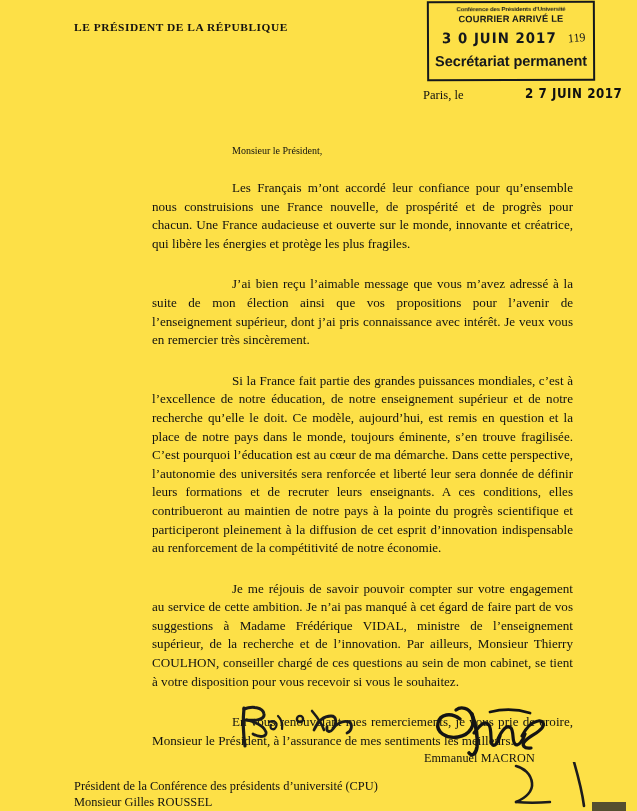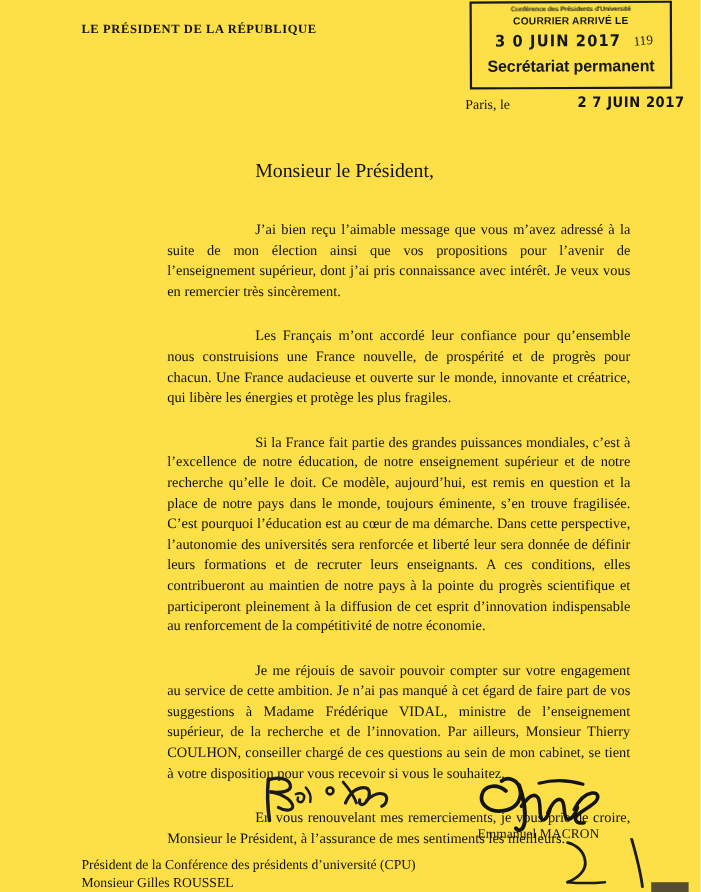--- a/index.html
+++ b/index.html
@@ -36,7 +36,7 @@
     position: absolute;
     left: 427px;
     top: 1px;
-    width: 184px;
+    width: 168px;
     height: 80px;
     border: 2px solid #15181c;
     box-sizing: border-box;

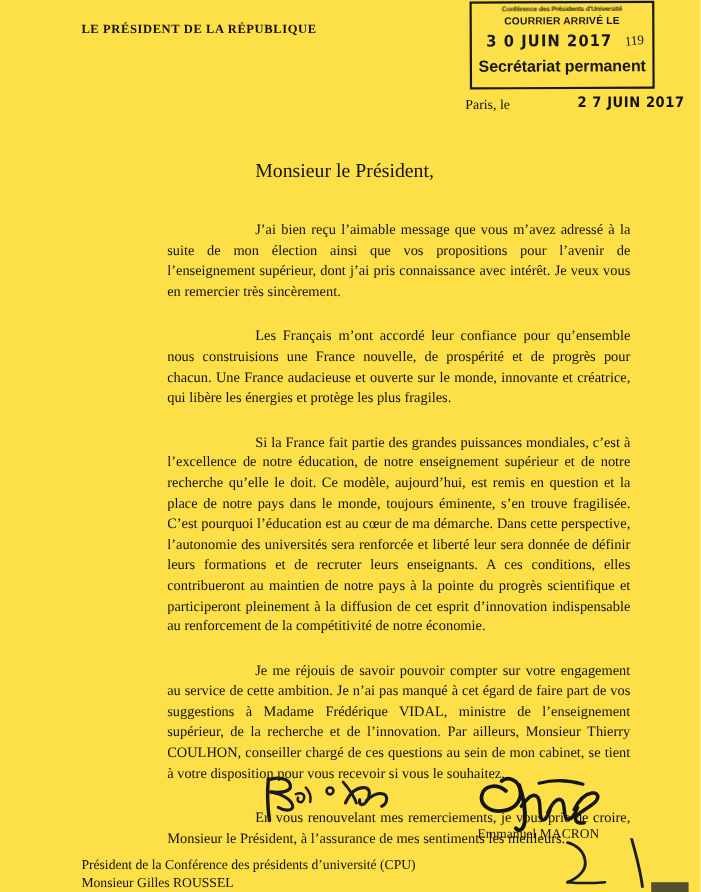--- a/index.html
+++ b/index.html
@@ -136,8 +136,8 @@
     width: 421px;
   }
   .salutation {
-    font-size: 18px;
-    margin: 0 0 34px 80px;
+    font-size: 10px;
+    margin: 0 0 23px 80px;
   }
   .para {
     margin: 0 0 22px 0;

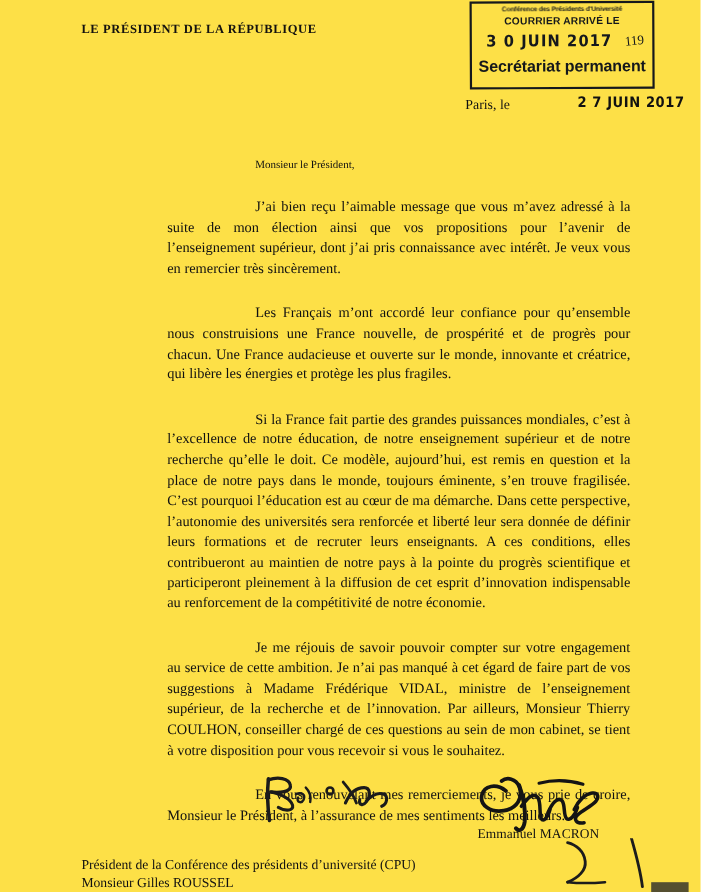--- a/index.html
+++ b/index.html
@@ -229,9 +229,9 @@
   <div class="body-block">
     <div class="salutation">Monsieur le Président,</div>
 
+    <p class="para">Les Français m’ont accordé leur confiance pour qu’ensemble nous construisions une France nouvelle, de prospérité et de progrès pour chacun. Une France audacieuse et ouverte sur le monde, innovante et créatrice, qui libère les énergies et protège les plus fragiles.</p>
+
     <p class="para">J’ai bien reçu l’aimable message que vous m’avez adressé à la suite de mon élection ainsi que vos propositions pour l’avenir de l’enseignement supérieur, dont j’ai pris connaissance avec intérêt. Je veux vous en remercier très sincèrement.</p>
-
-    <p class="para">Les Français m’ont accordé leur confiance pour qu’ensemble nous construisions une France nouvelle, de prospérité et de progrès pour chacun. Une France audacieuse et ouverte sur le monde, innovante et créatrice, qui libère les énergies et protège les plus fragiles.</p>
 
     <p class="para">Si la France fait partie des grandes puissances mondiales, c’est à l’excellence de notre éducation, de notre enseignement supérieur et de notre recherche qu’elle le doit. Ce modèle, aujourd’hui, est remis en question et la place de notre pays dans le monde, toujours éminente, s’en trouve fragilisée. C’est pourquoi l’éducation est au cœur de ma démarche. Dans cette perspective, l’autonomie des universités sera renforcée et liberté leur sera donnée de définir leurs formations et de recruter leurs enseignants. A ces conditions, elles contribueront au maintien de notre pays à la pointe du progrès scientifique et participeront pleinement à la diffusion de cet esprit d’innovation indispensable au renforcement de la compétitivité de notre économie.</p>
 

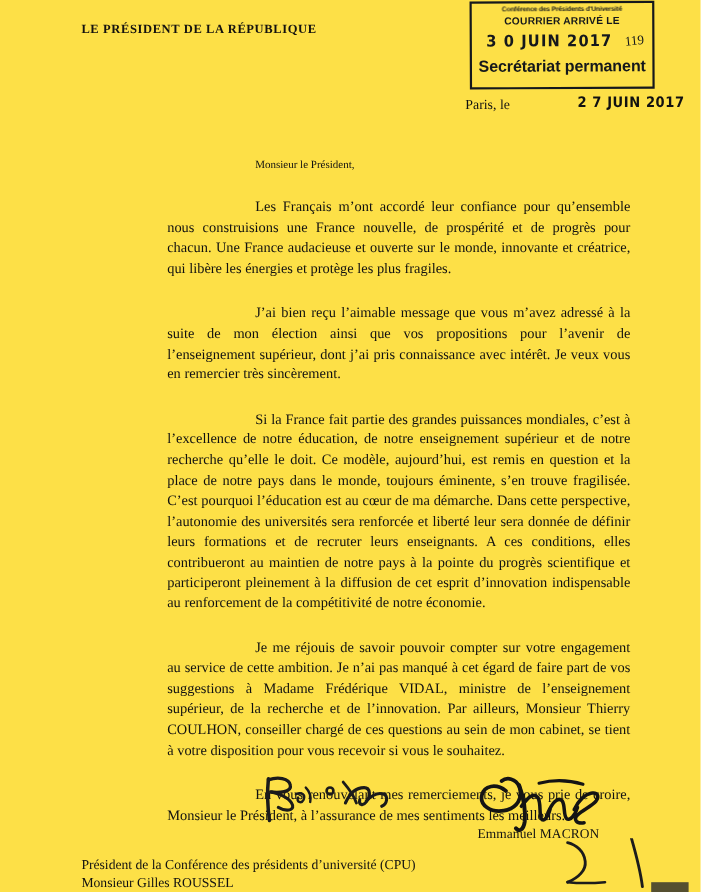--- a/index.html
+++ b/index.html
@@ -169,7 +169,7 @@
   }
   .sig-name {
     position: absolute;
-    left: 434px;
+    left: 424px;
     top: 751px;
     font-size: 12.2px;
     letter-spacing: 0.1px;

